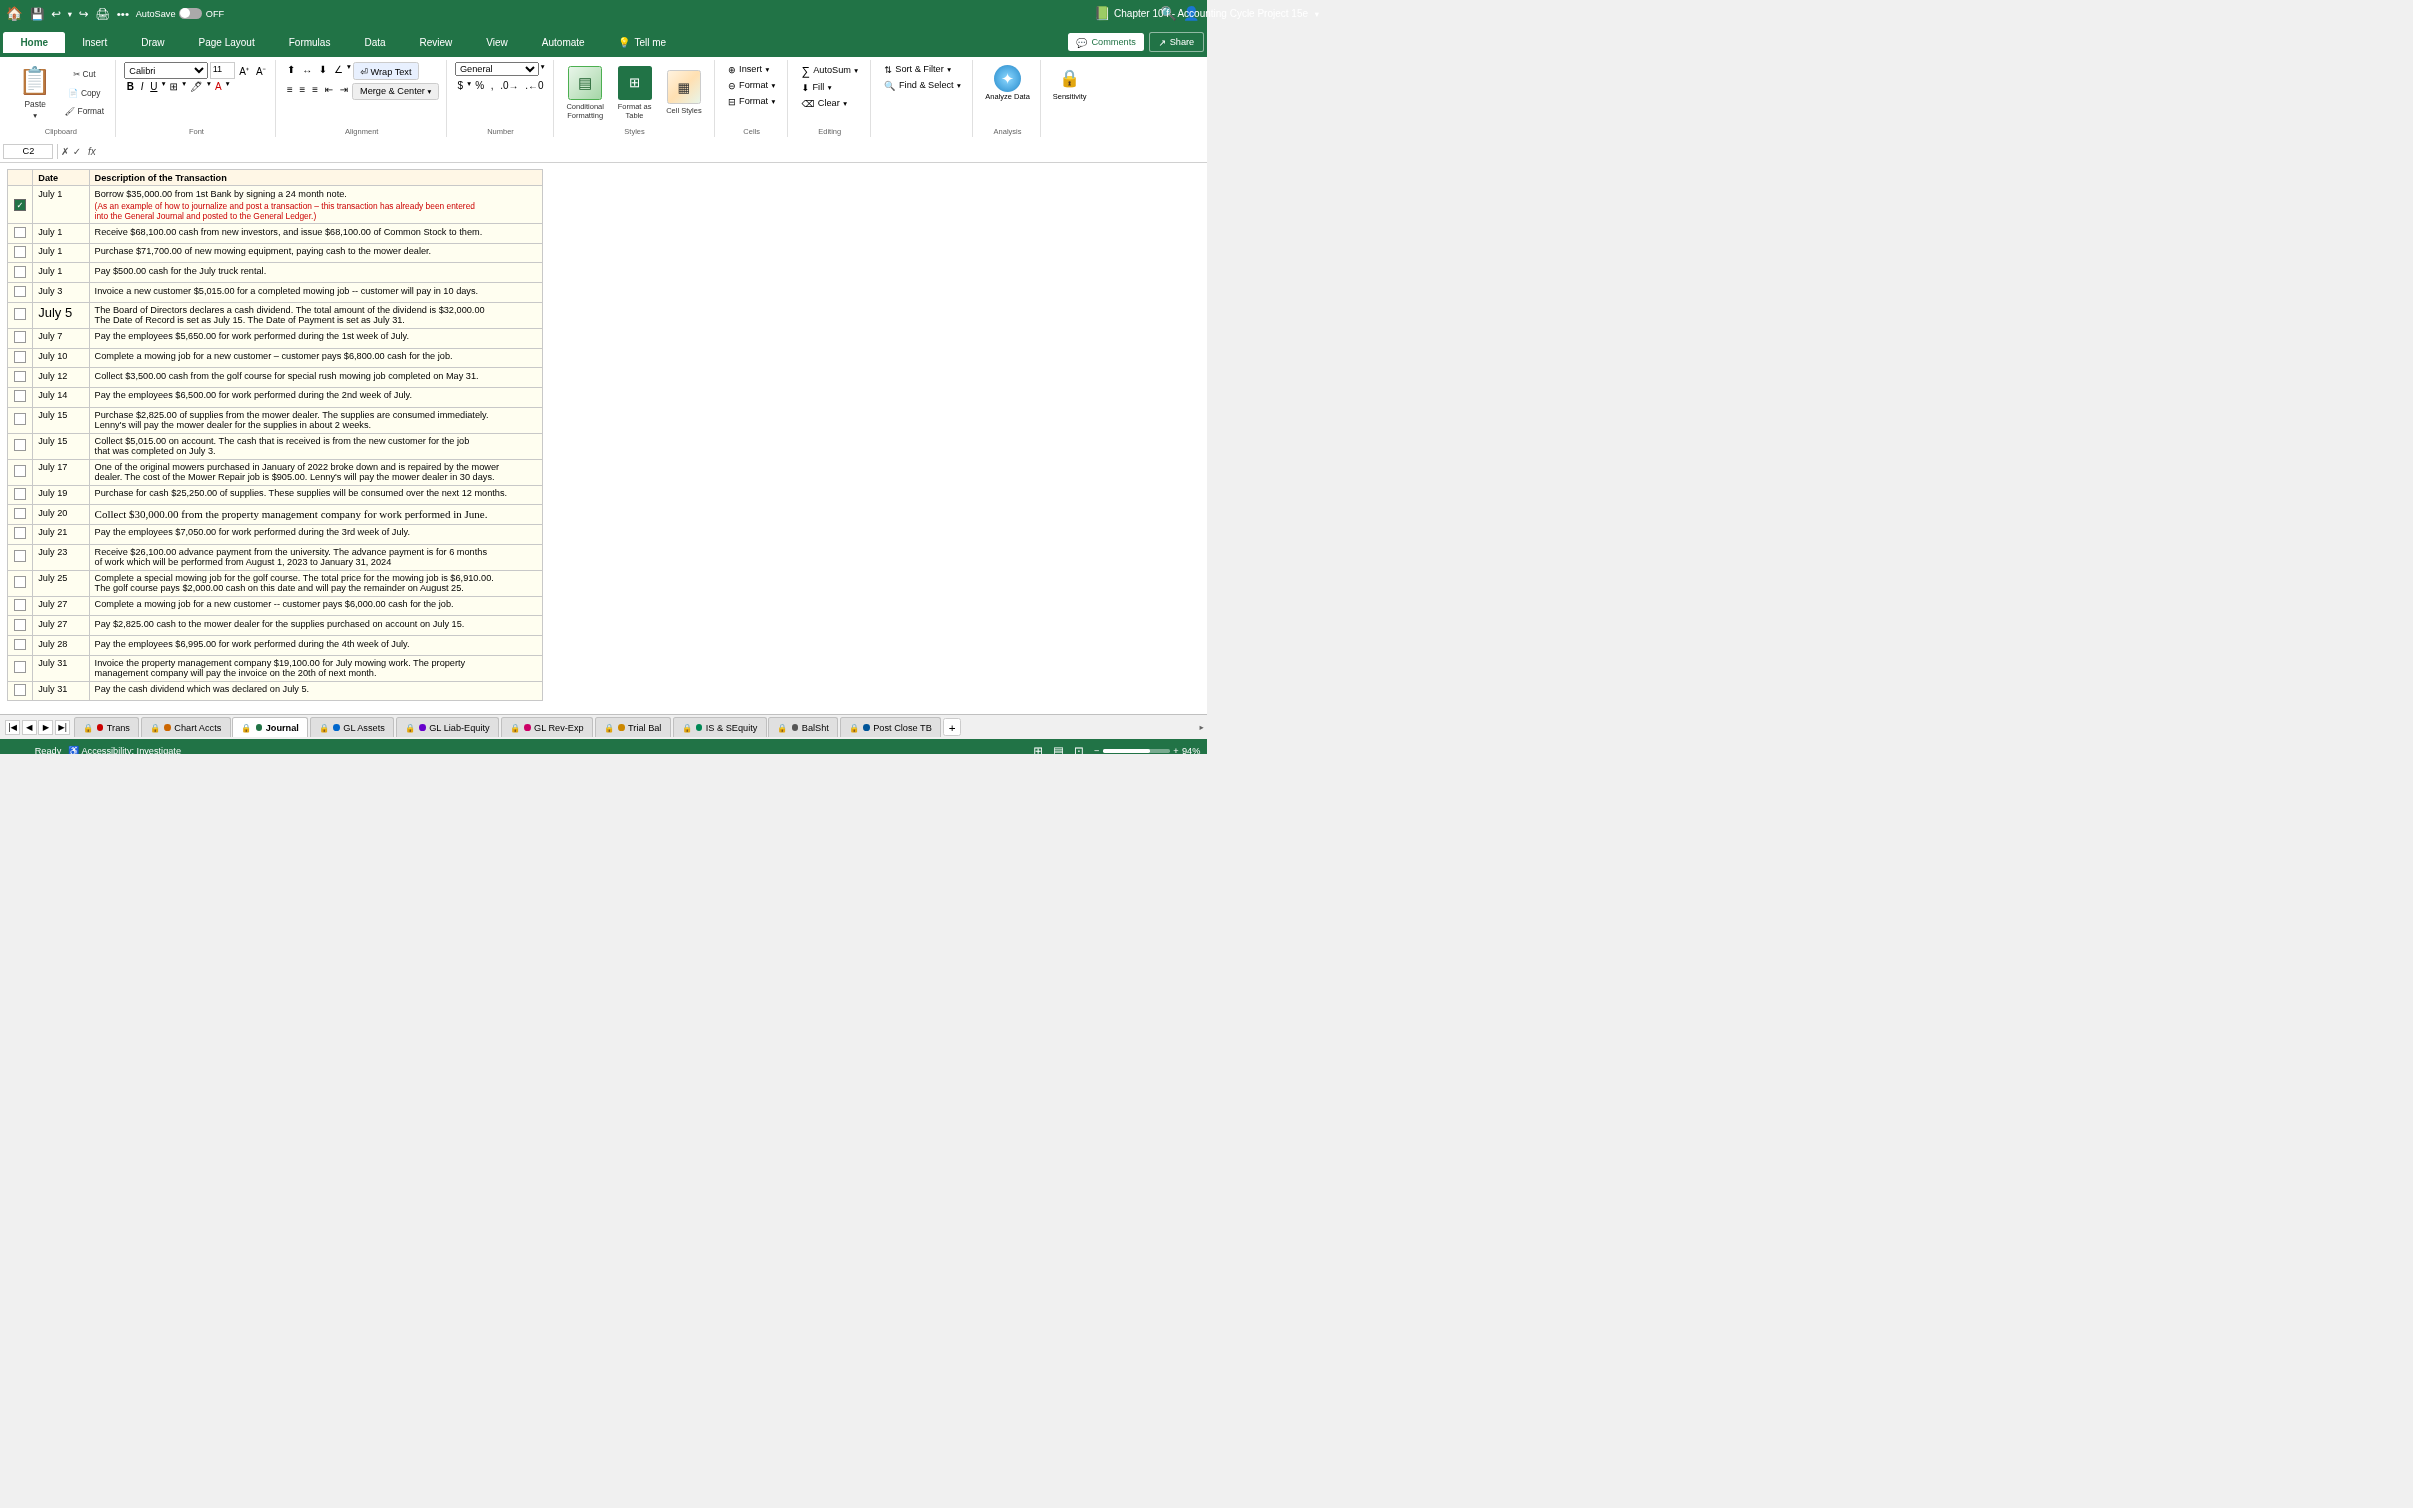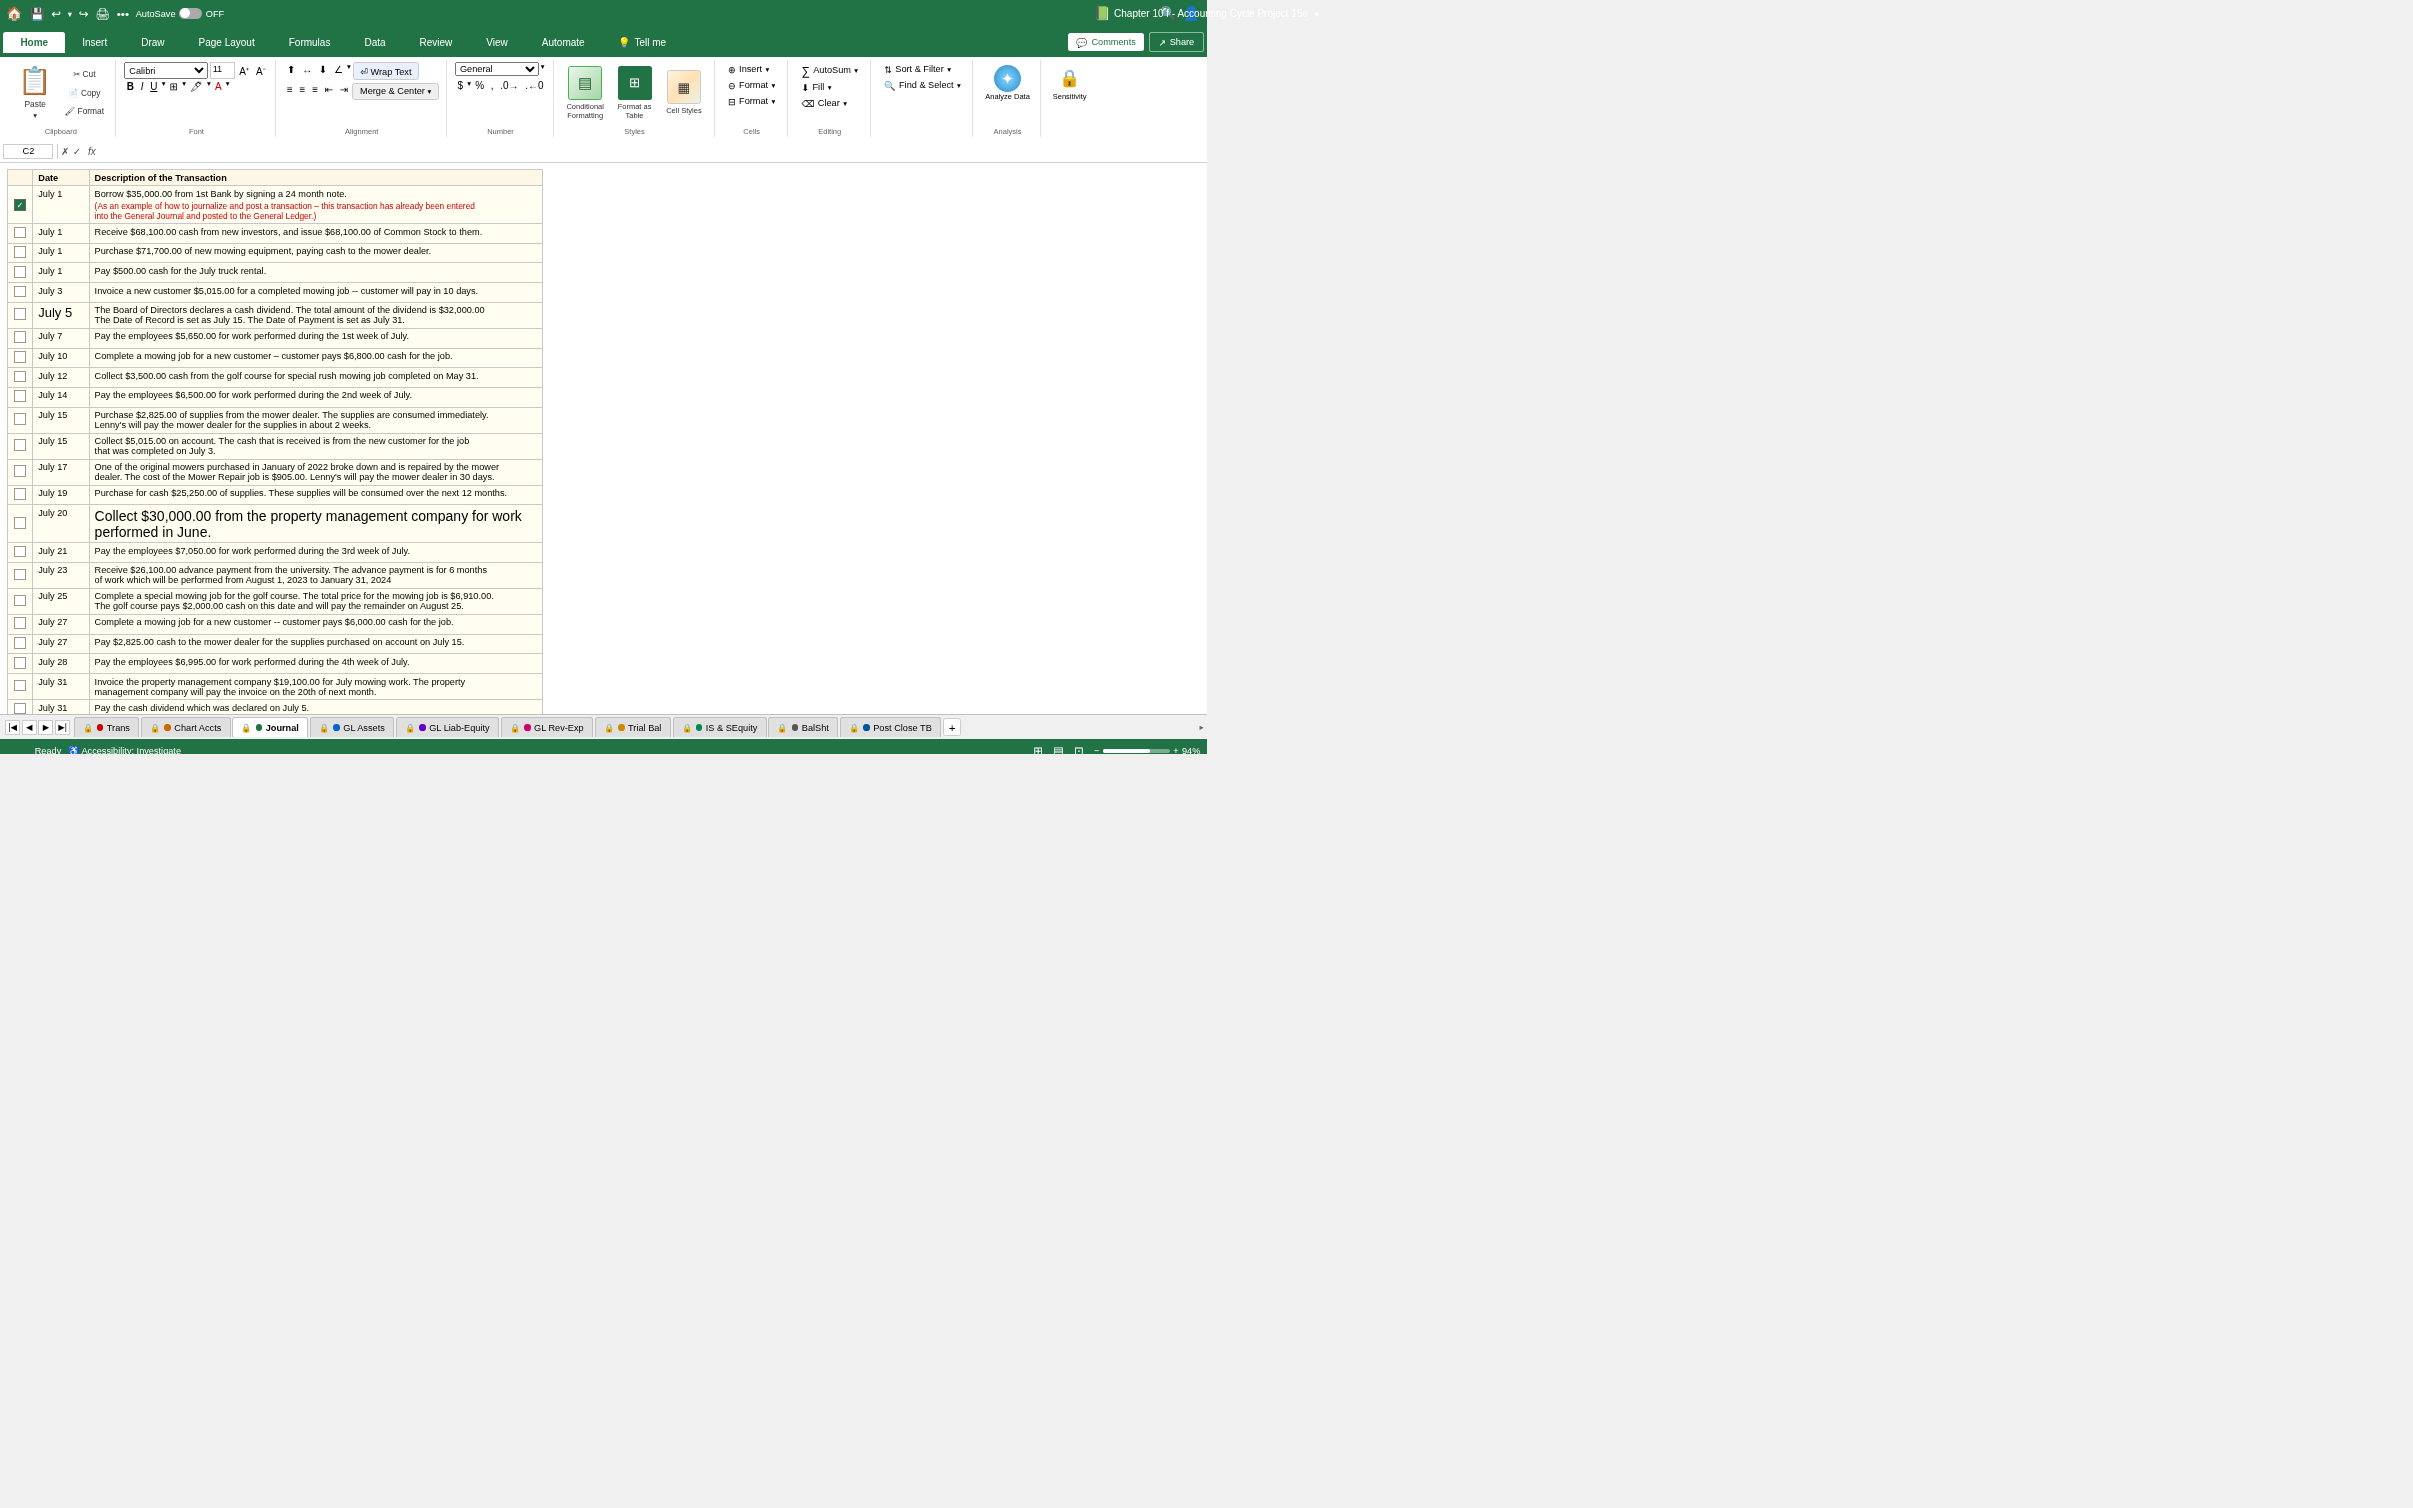--- a/index.html
+++ b/index.html
@@ -720,7 +720,7 @@
           <tr style="background: rgb(255, 254, 240);">
             <td class="checkbox-cell" style="text-align: center; vertical-align: middle; border: 0.8px solid rgb(200, 200, 200);"><div class="cb-unchecked"></div></td>
             <td class="date-col" style="border: 0.8px solid rgb(200, 200, 200); vertical-align: top; padding: 2.5px 5px; font-size: 9.2px;">July 20</td>
-            <td class="desc-col" style="border: 0.8px solid rgb(200, 200, 200); vertical-align: top; padding: 2.5px 5px; font-size: 14px;">Collect $30,000.00 from the property management company for work performed in June.</td>
+            <td class="desc-col" style="border: 0.8px solid rgb(200, 200, 200); vertical-align: top; padding: 2.5px 5px; font-size: 11px; font-family: Liberation Serif, serif;">Collect $30,000.00 from the property management company for work performed in June.</td>
           </tr>
           <tr style="background: rgb(255, 254, 240);">
             <td class="checkbox-cell" style="text-align: center; vertical-align: middle; border: 0.8px solid rgb(200, 200, 200);"><div class="cb-unchecked"></div></td>

